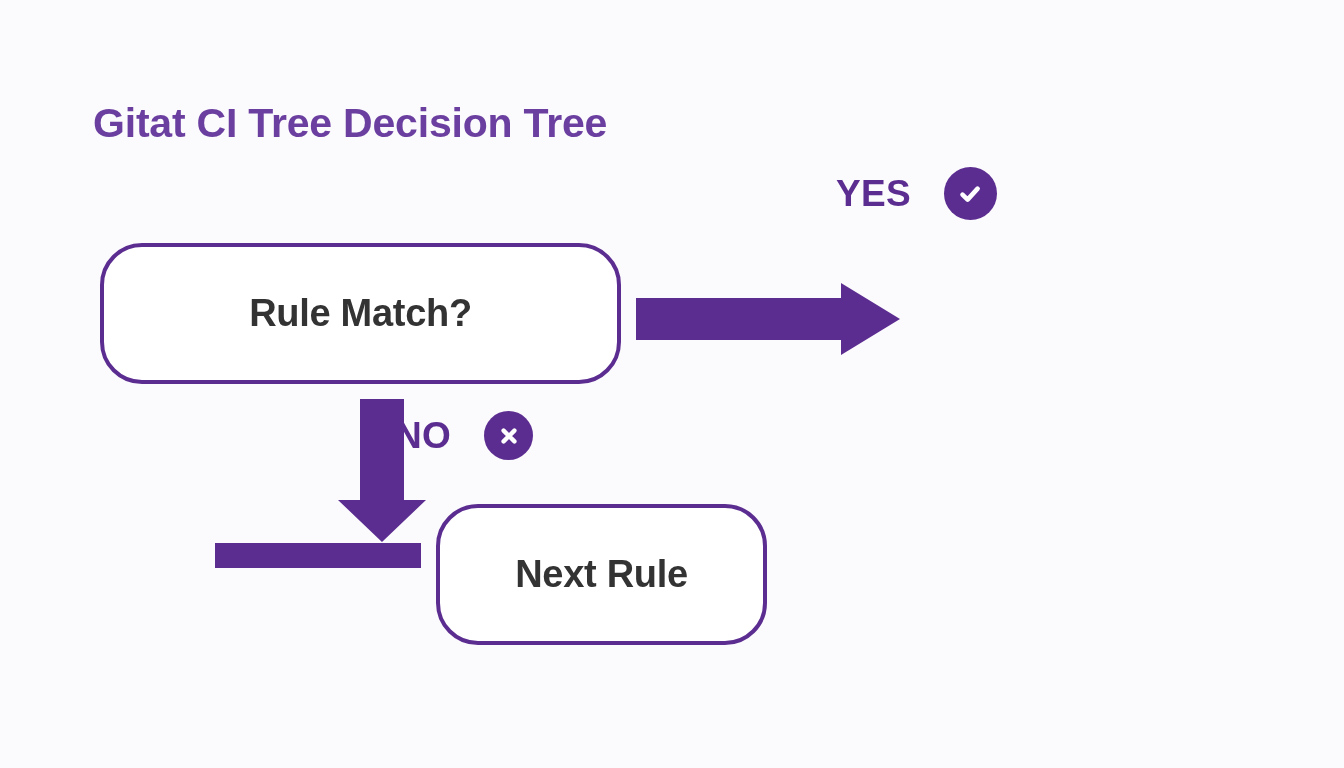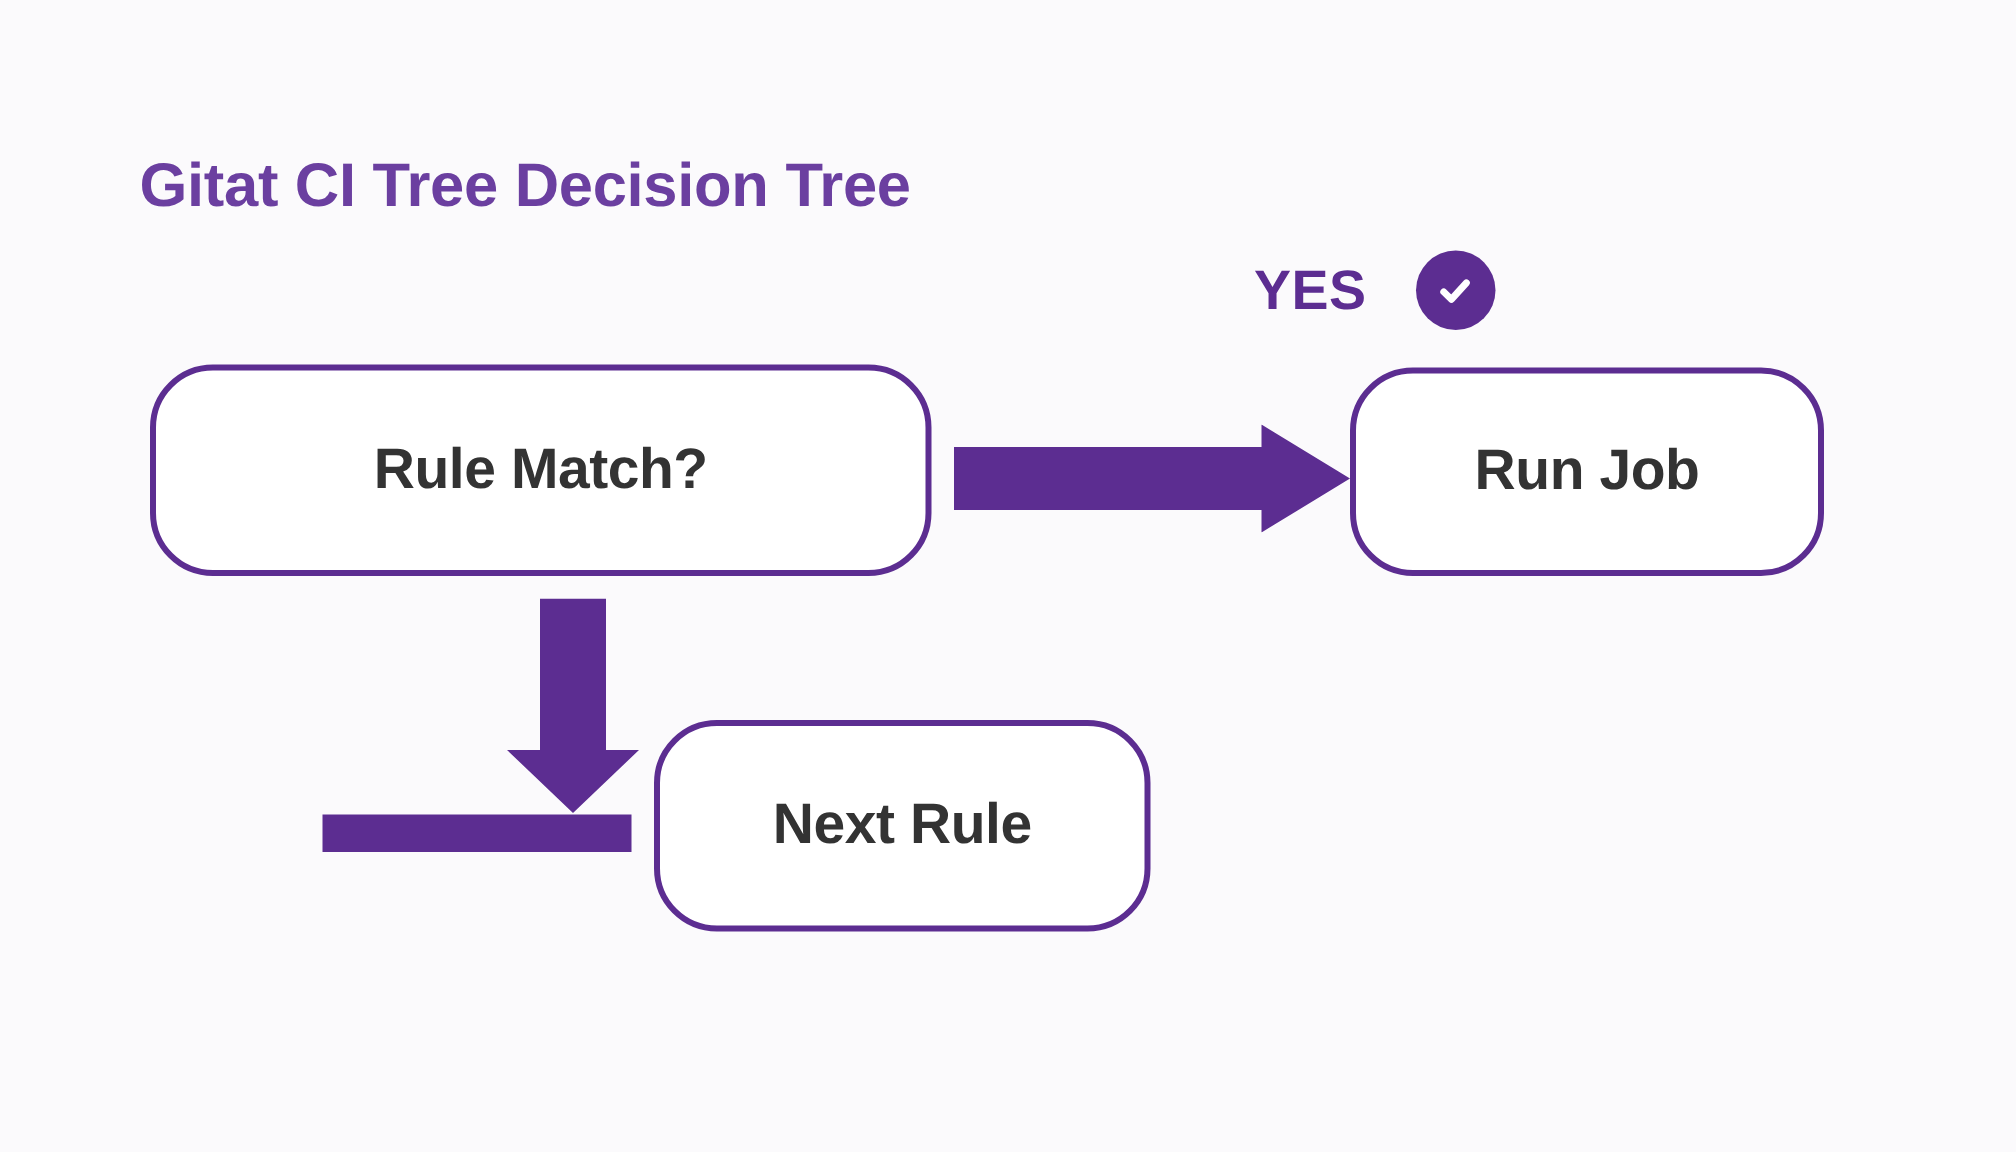--- a/index.html
+++ b/index.html
@@ -129,9 +129,6 @@
     <span class="node-label">Rule Match?</span>
   </div>
 
-  <div class="node-box" id="node-run-job">
-    <span class="node-label">Run Job</span>
-  </div>
 
   <div class="node-box" id="node-next-rule">
     <span class="node-label">Next Rule</span>

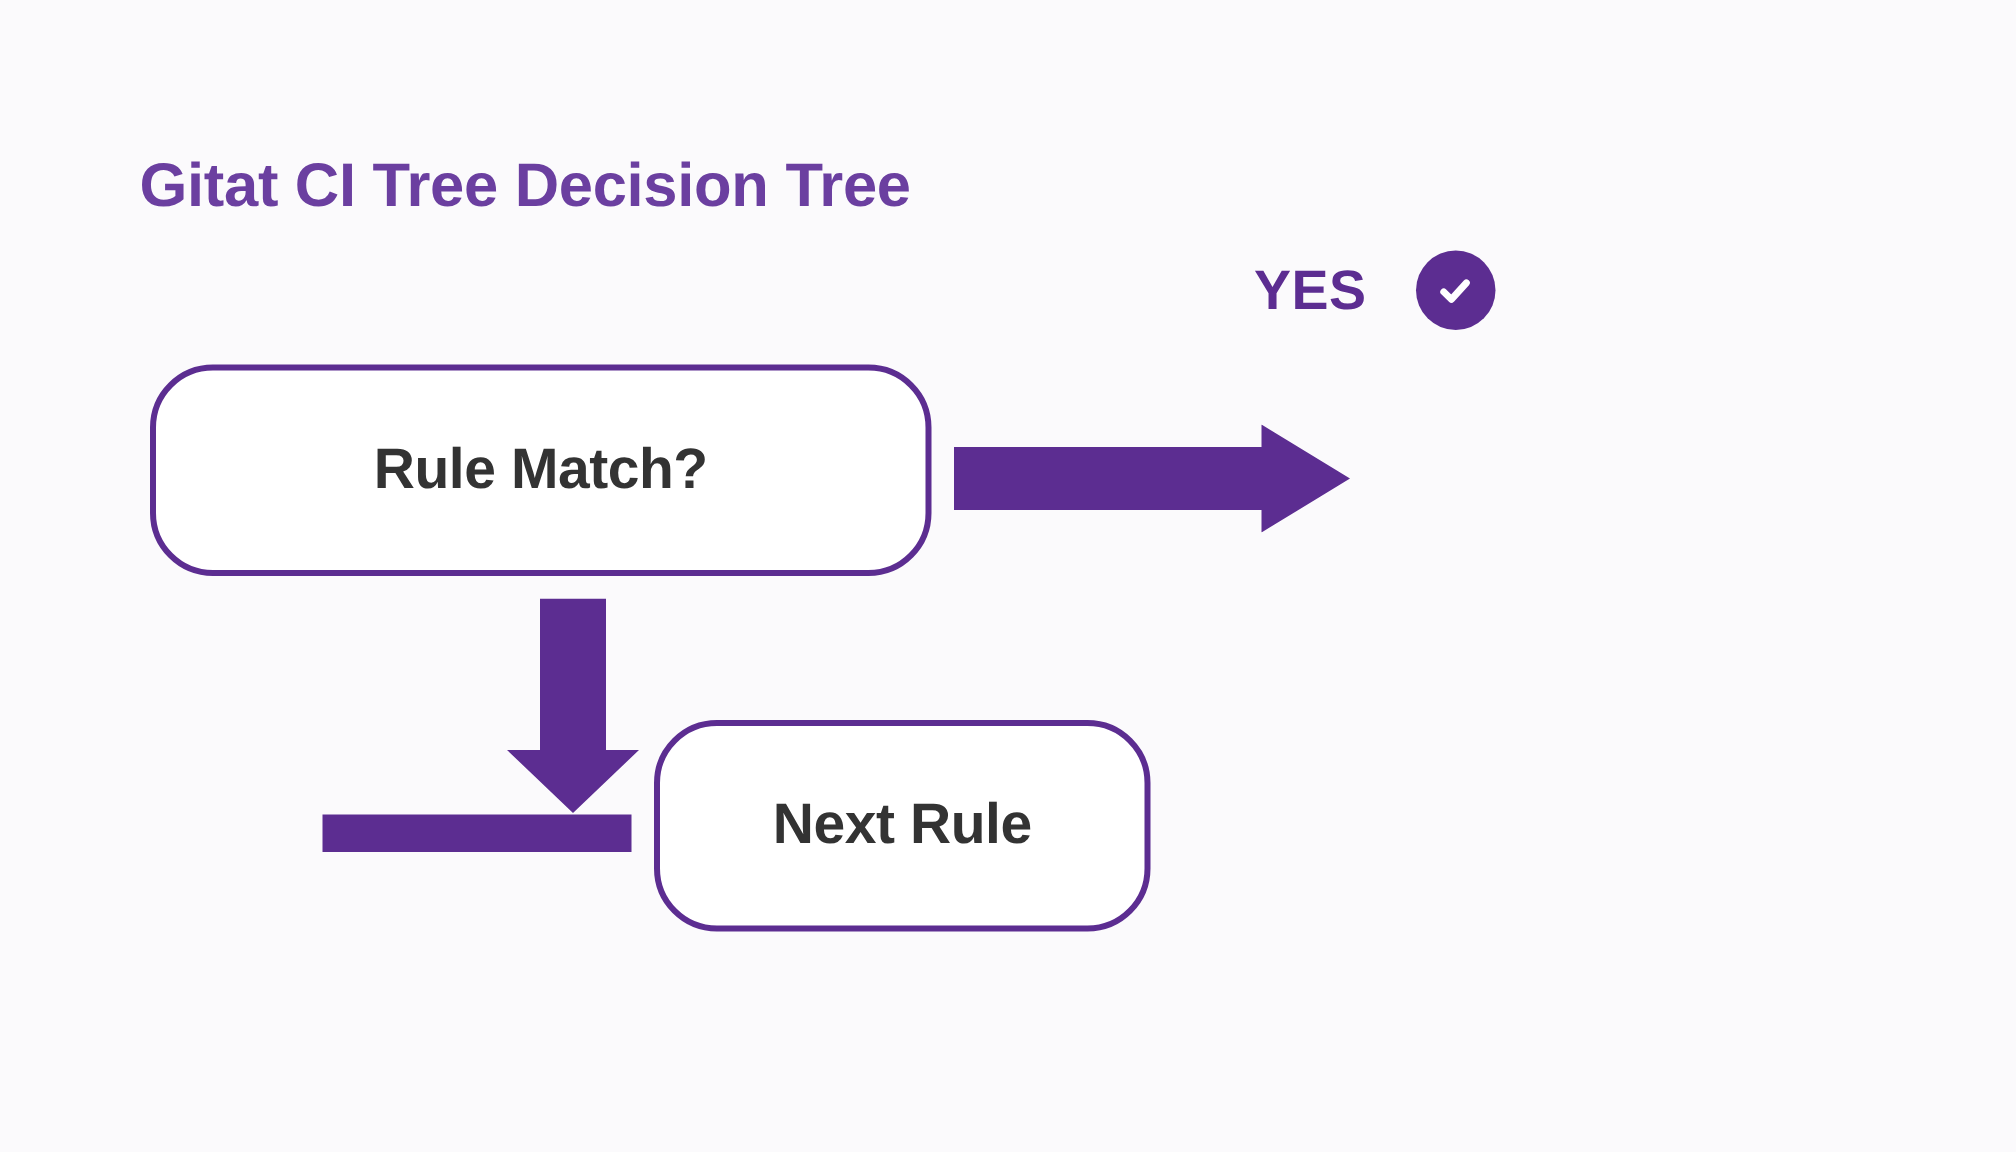--- a/index.html
+++ b/index.html
@@ -110,6 +110,14 @@
     </span>
   </div>
 
+  <div class="branch-label" id="label-no">
+    <span class="branch-text">NO</span>
+    <span class="badge" id="badge-no">
+      <svg width="30" height="30" viewBox="0 0 30 30" aria-hidden="true">
+        <path d="M9.6 9.6 L20.4 20.4 M20.4 9.6 L9.6 20.4" fill="none" stroke="#ffffff" stroke-width="4.4" stroke-linecap="round"></path>
+      </svg>
+    </span>
+  </div>
 
   <div class="connector" id="arrow-yes-right">
     <svg width="268" height="72" viewBox="0 0 268 72" aria-hidden="true">

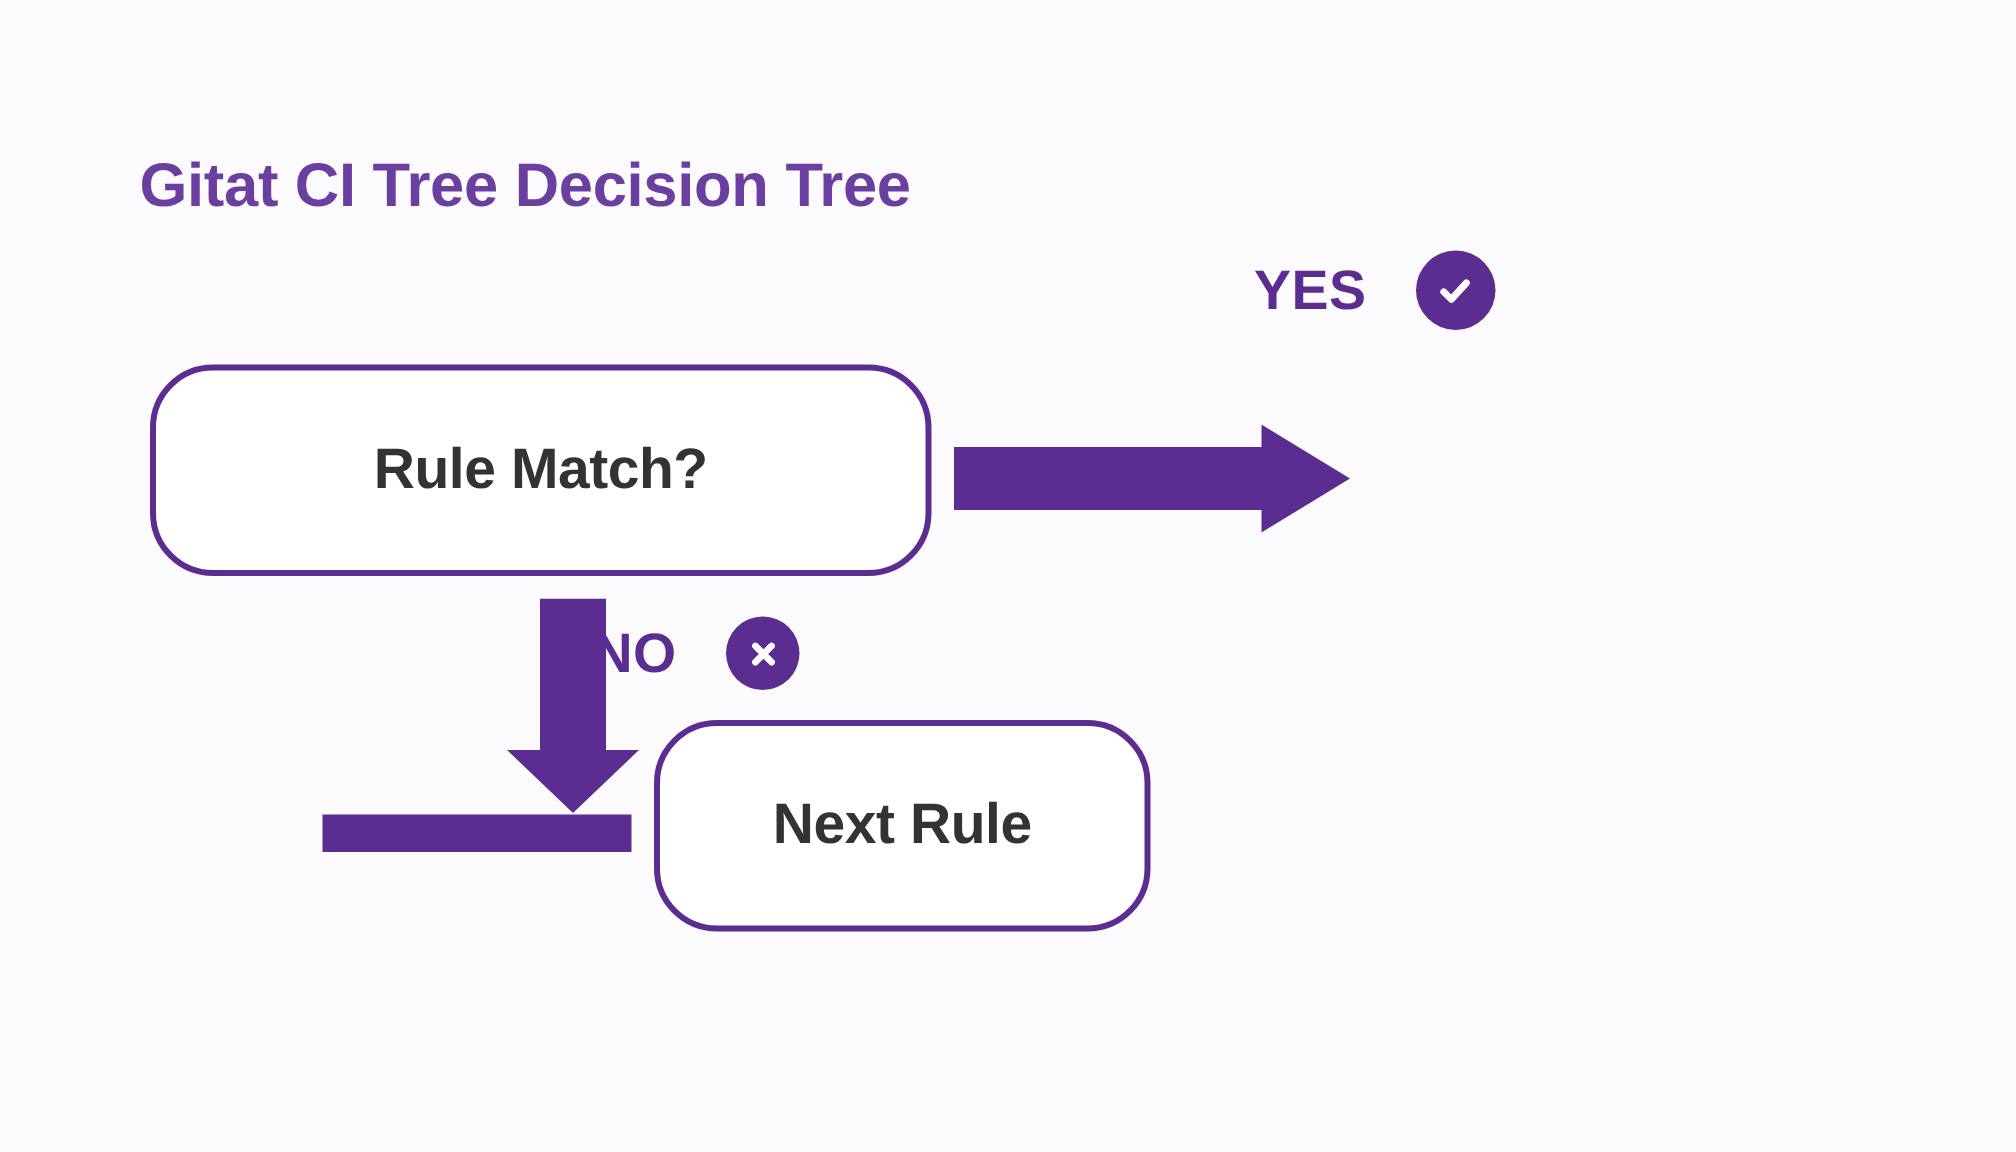--- a/index.html
+++ b/index.html
@@ -54,7 +54,7 @@
 
   #node-rule-match { left: 100px; top: 243px; width: 521px; height: 141px; align-items: center; }
   #node-run-job    { left: 900px; top: 245px; width: 316px; height: 139px; }
-  #node-next-rule  { left: 436px; top: 480px; width: 331px; height: 141px; }
+  #node-next-rule  { left: 436px; top: 504px; width: 331px; height: 141px; }
 
   
   .branch-label {

